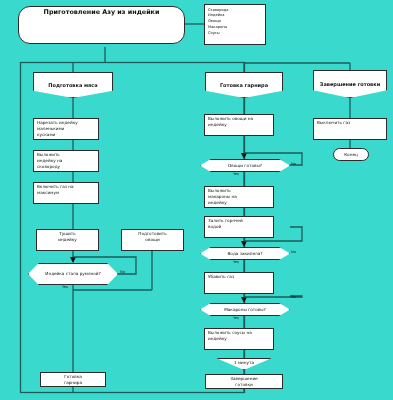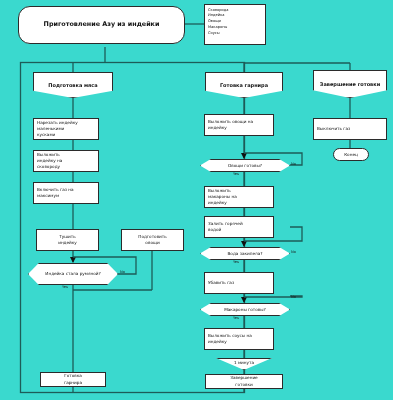--- a/index.html
+++ b/index.html
@@ -17,7 +17,6 @@
     border:1px solid #2b2b2b;
     box-sizing:border-box;
     display:flex;
-    align-items:center;
     justify-content:center;
     text-align:center;
     font-size:4.2px;

